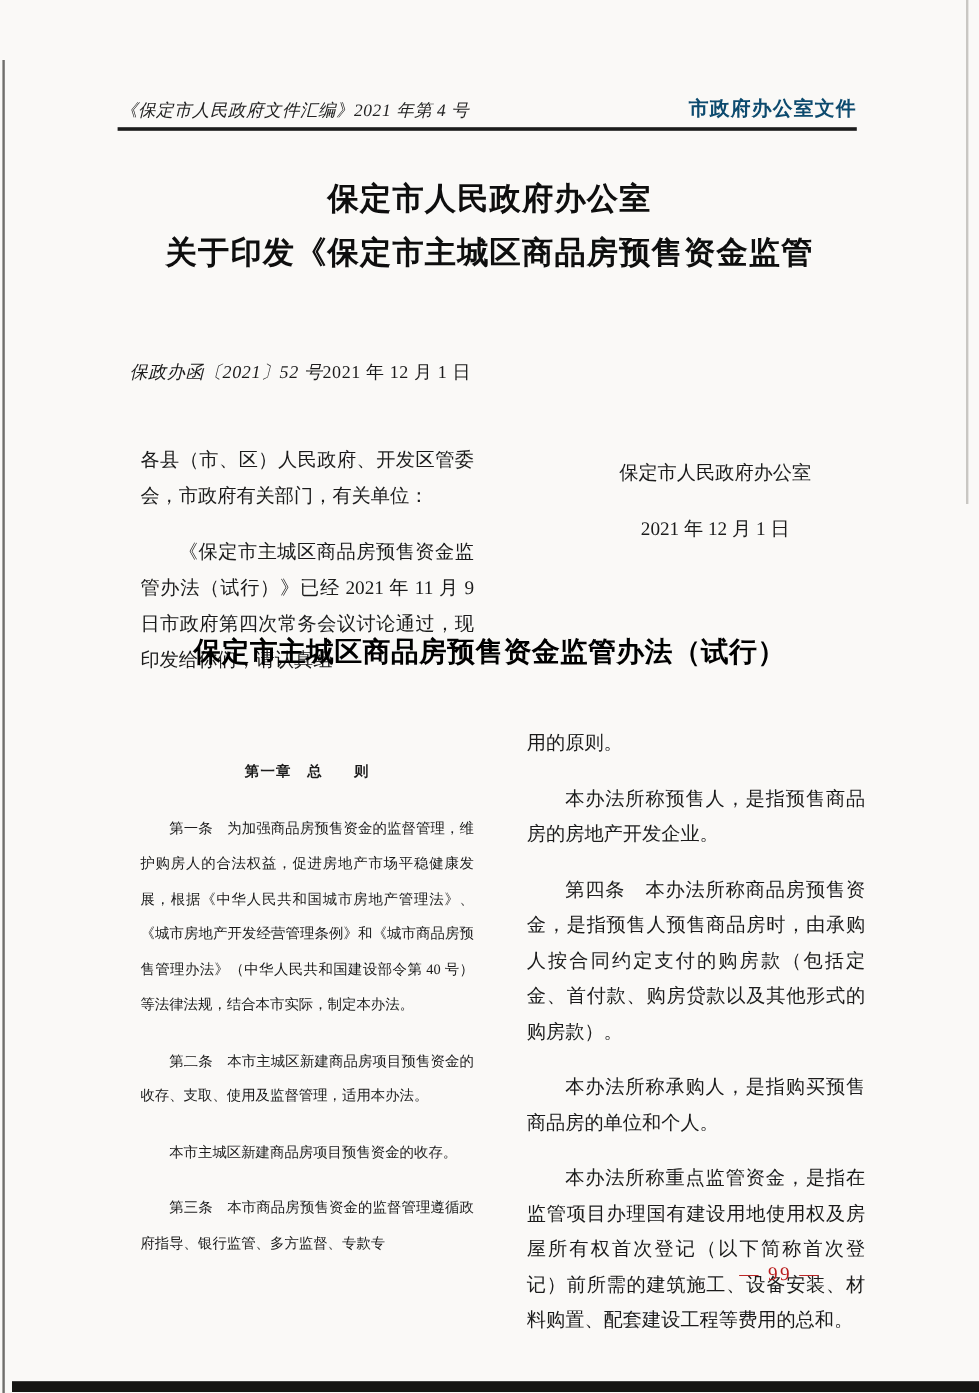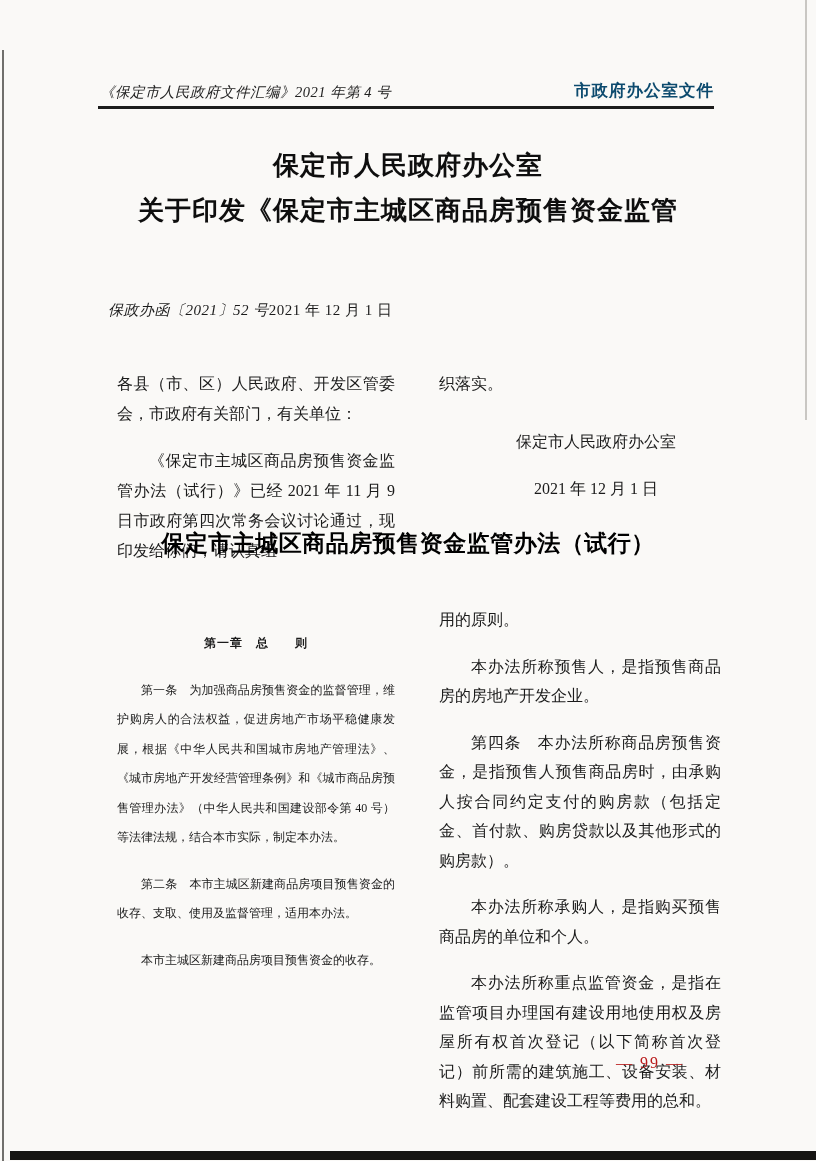--- a/index.html
+++ b/index.html
@@ -132,7 +132,6 @@
   </div>
 
   <div class="col intro-right">
-    <p>织落实。</p>
     <p class="sig-line">保定市人民政府办公室</p>
     <p class="sig-date">2021 年 12 月 1 日</p>
   </div>

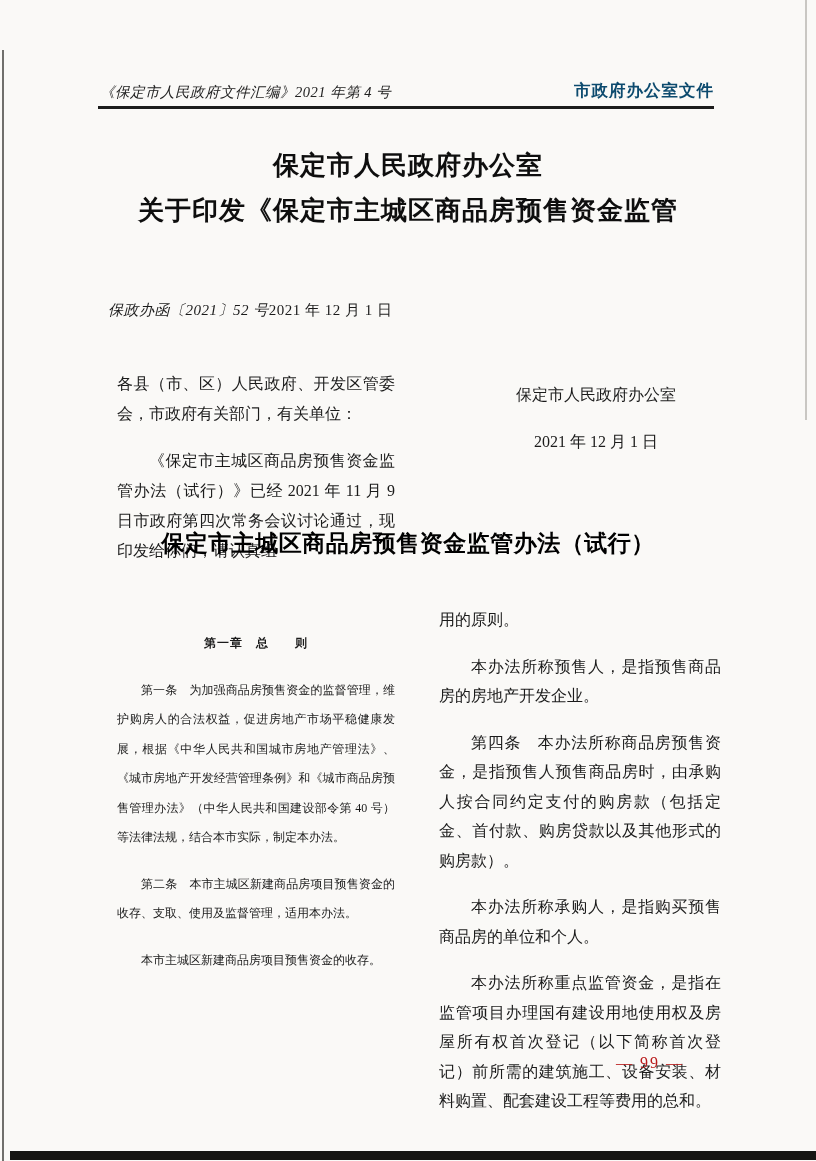--- a/index.html
+++ b/index.html
@@ -143,6 +143,7 @@
     <p class="indent">第一条　为加强商品房预售资金的监督管理，维护购房人的合法权益，促进房地产市场平稳健康发展，根据《中华人民共和国城市房地产管理法》、《城市房地产开发经营管理条例》和《城市商品房预售管理办法》（中华人民共和国建设部令第 40 号）等法律法规，结合本市实际，制定本办法。</p>
     <p class="indent">第二条　本市主城区新建商品房项目预售资金的收存、支取、使用及监督管理，适用本办法。</p>
     <p class="indent">本市主城区新建商品房项目预售资金的收存。</p>
+    <p class="indent">第三条　本市商品房预售资金的监督管理遵循政府指导、银行监管、多方监督、专款专</p>
   </div>
 
   <div class="col reg-right">

